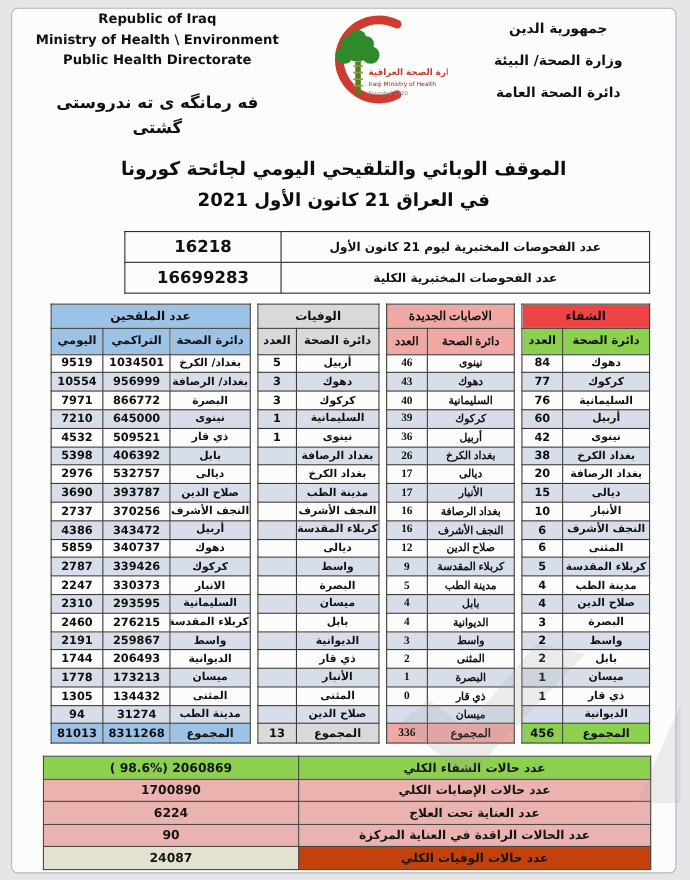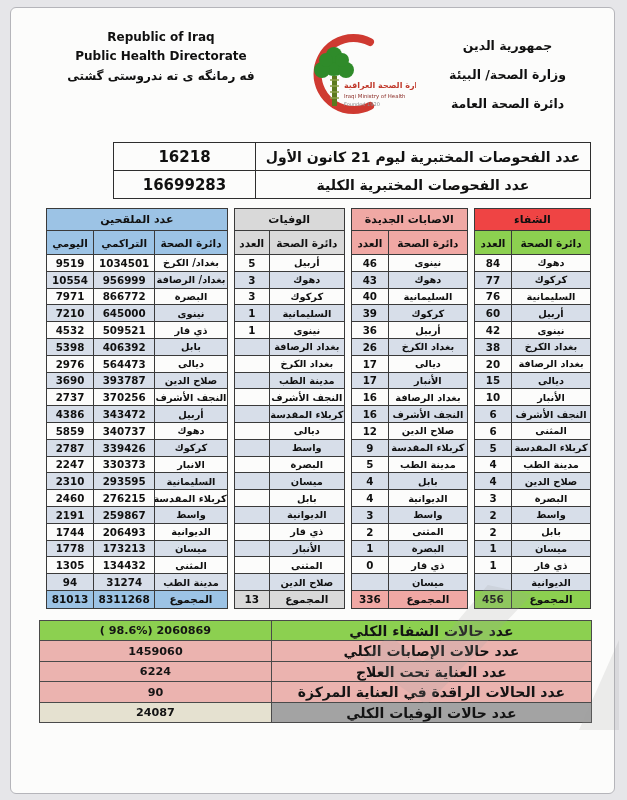--- a/index.html
+++ b/index.html
@@ -16,7 +16,7 @@
     overflow:hidden;
   }
   
-  .hdr{display:flex;justify-content:flex-end;align-items:flex-start;padding:20px 24px 0 18px;}
+  .hdr{display:flex;justify-content:space-between;align-items:flex-start;padding:0 24px 0 18px;}
   .h-left{width:228px;text-align:center;font-weight:bold;color:#101010;font-size:12px;line-height:1.55;}
   .h-left .ku{font-size:12px;margin-top:2px;}
   .h-logo{width:150px;display:flex;justify-content:center;}

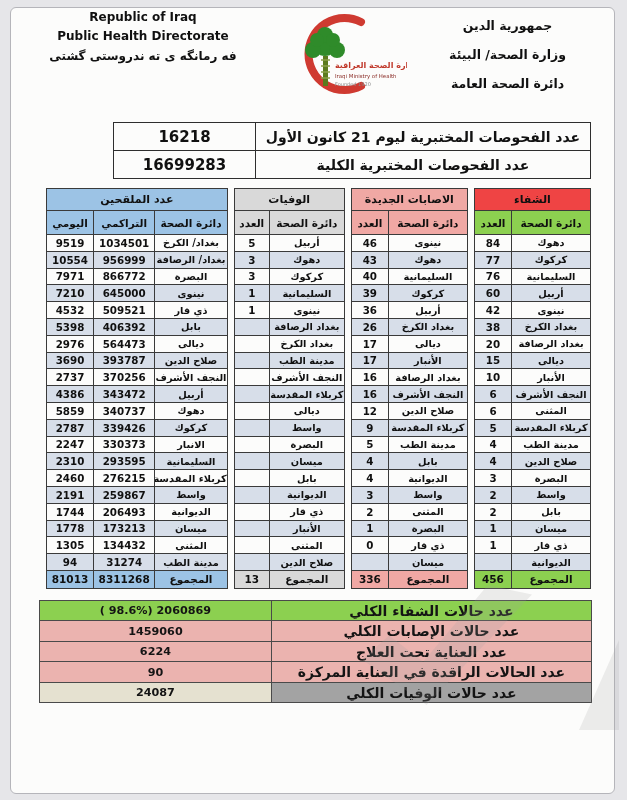--- a/index.html
+++ b/index.html
@@ -62,6 +62,7 @@
     <div class="hdr">
       <div class="h-left">
         <div>Republic of Iraq</div>
+        <div>Ministry of Health \ Environment</div>
         <div>Public Health Directorate</div>
         <div class="ku" dir="rtl">فه رمانگه ى ته ندروستى گشتى</div>
       </div>

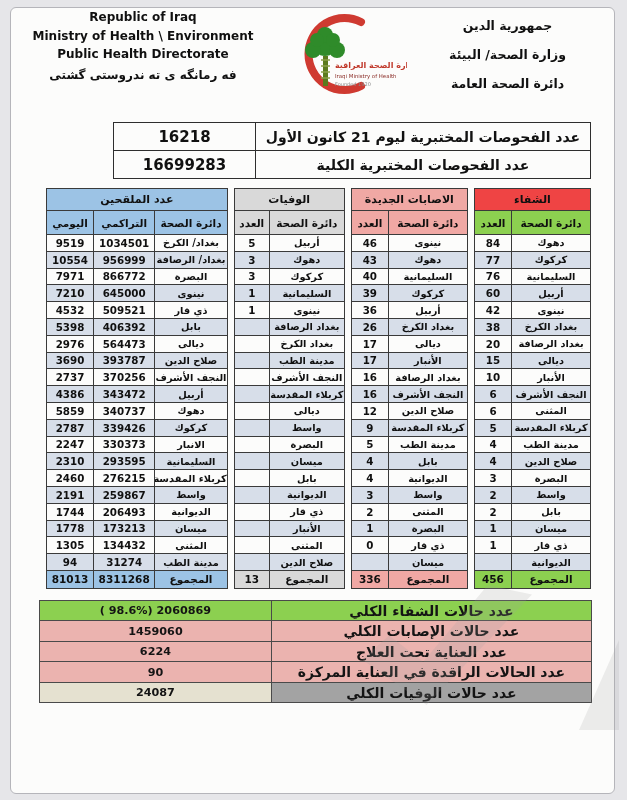--- a/index.html
+++ b/index.html
@@ -18,7 +18,7 @@
   
   .hdr{display:flex;justify-content:space-between;align-items:flex-start;padding:0 24px 0 18px;}
   .h-left{width:228px;text-align:center;font-weight:bold;color:#101010;font-size:12px;line-height:1.55;}
-  .h-left .ku{font-size:12px;margin-top:2px;}
+  .h-left .ku{font-size:15px;margin-top:18px;}
   .h-logo{width:150px;display:flex;justify-content:center;}
   .h-right{width:165px;text-align:center;font-weight:bold;color:#101010;font-size:12.5px;line-height:2.3;direction:rtl;padding-top:4px;}
   

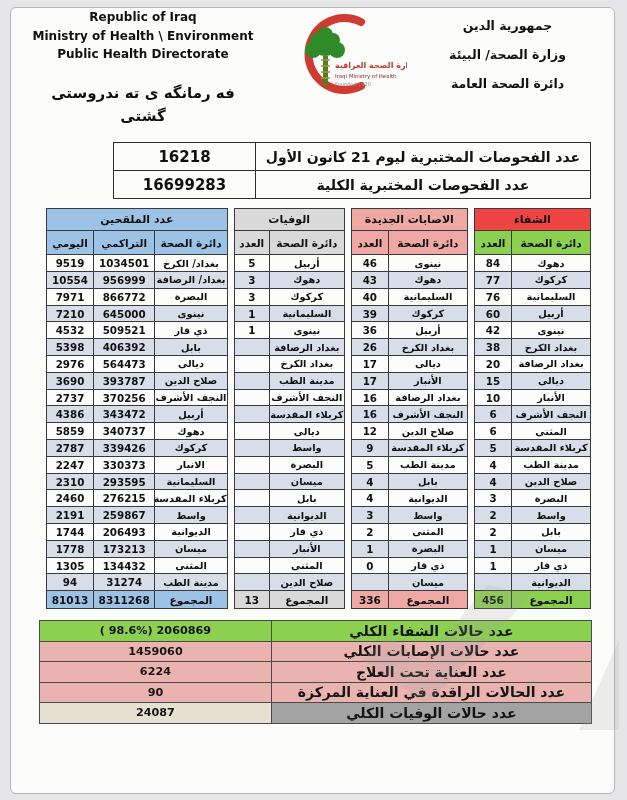--- a/index.html
+++ b/index.html
@@ -93,6 +93,10 @@
       </div>
     </div>
 
+    <div class="title">
+      <div class="l1" dir="rtl">الموقف الوبائي والتلقيحي اليومي لجائحة كورونا</div>
+      <div class="l2">في العراق  21  كانون الأول 2021</div>
+    </div>
 
     <table class="tests">
       <colgroup>

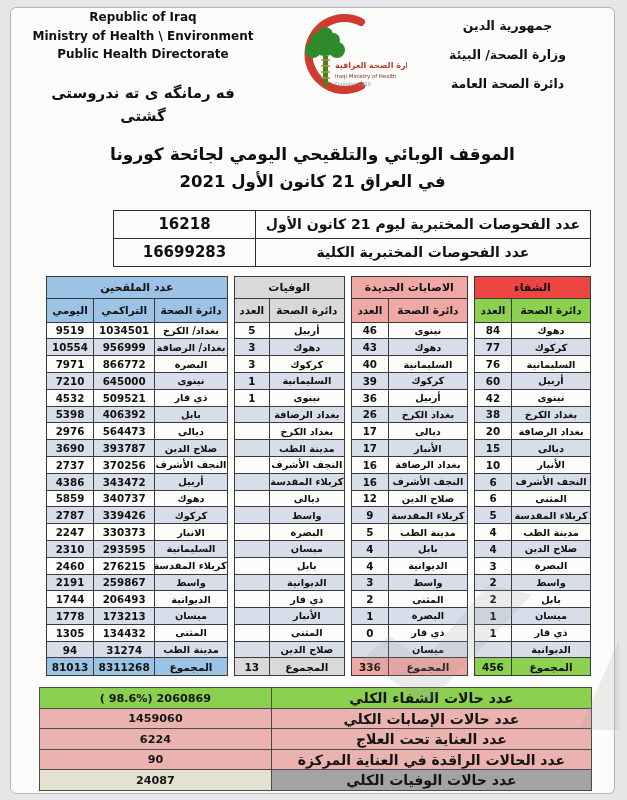--- a/index.html
+++ b/index.html
@@ -29,7 +29,7 @@
   table{border-collapse:collapse;}
   .tests{direction:rtl;width:477px;margin:14px 23px 0 auto;table-layout:fixed;}
   .tests td{border:1.4px solid #2e2e2e;height:25px;font-weight:bold;color:#111;}
-  .tests .lbl{font-size:14px;text-align:center;}
+  .tests .lbl{font-size:11px;text-align:center;}
   .tests .val{font-size:15px;text-align:center;font-family:"DejaVu Sans",sans-serif;direction:ltr;}
   
   .govwrap{direction:rtl;display:flex;gap:6px;align-items:flex-start;margin:9px 23px 0 35px;}

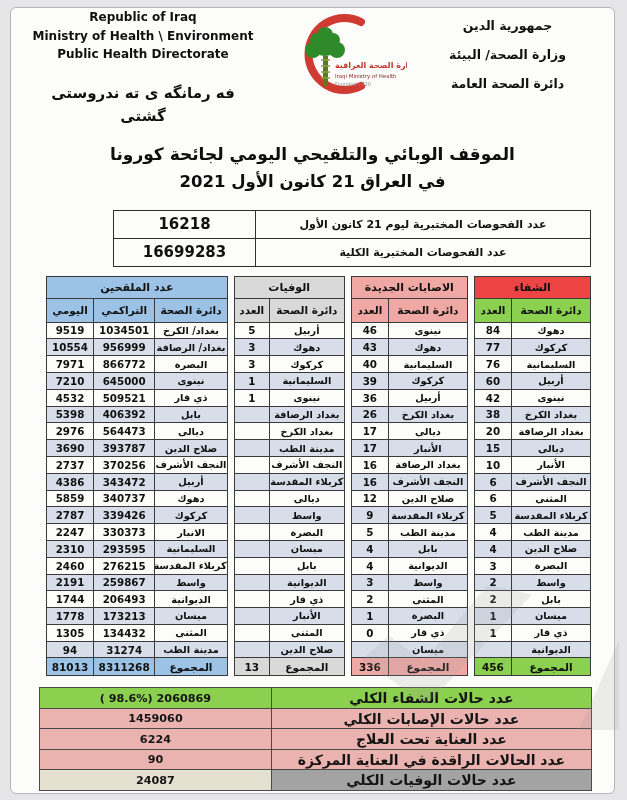--- a/index.html
+++ b/index.html
@@ -215,7 +215,7 @@
             </tr>
           </tbody>
         </table>
-        <table class="gov" style="width: 118px;">
+        <table class="gov" style="width: 118px; font-family: Liberation Serif, serif;">
           <colgroup>
             <col style="width: 68%;">
             <col style="width: 32%;">

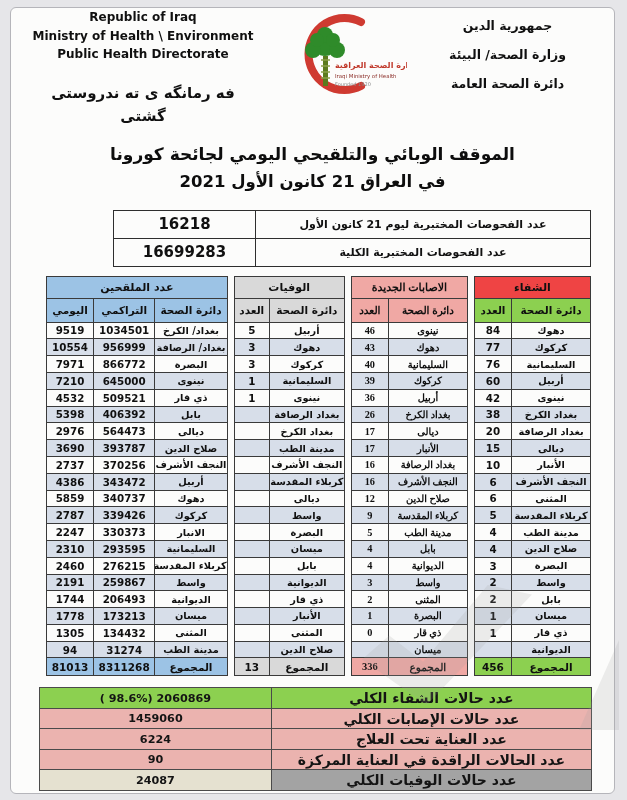--- a/index.html
+++ b/index.html
@@ -460,7 +460,7 @@
             </tr>
             <tr>
               <td>ديالى</td>
-              <td class="num">564473</td>
+              <td class="num">532757</td>
               <td class="num">2976</td>
             </tr>
             <tr class="alt">

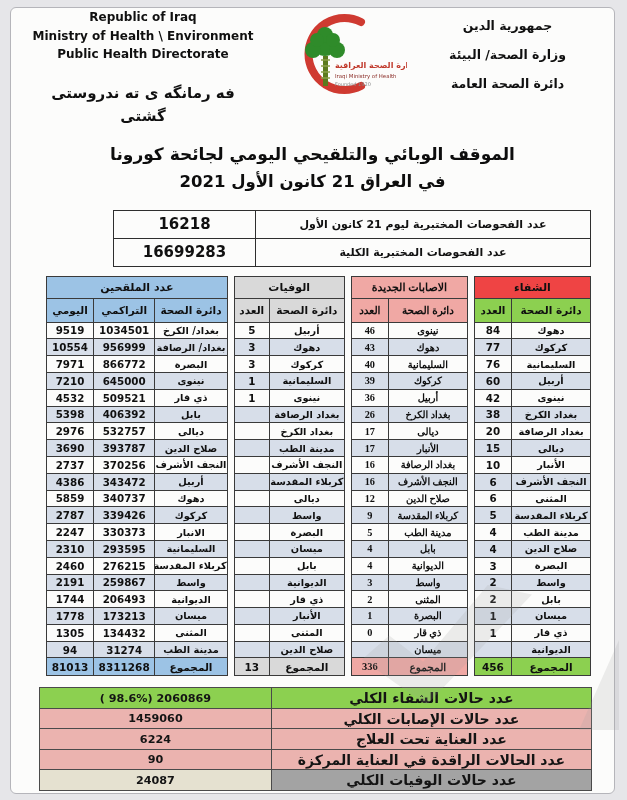--- a/index.html
+++ b/index.html
@@ -44,7 +44,7 @@
   
   .summary{direction:rtl;margin:11px 23px 0 28px;width:553px;table-layout:fixed;}
   .summary td{border:1.2px solid #4a4a4a;height:17.5px;font-weight:bold;color:#141414;text-align:center;}
-  .summary .lbl{font-size:14px;}
+  .summary .lbl{font-size:11px;}
   .summary .val{font-size:11.2px;direction:ltr;}
   
   .wm{position:absolute;pointer-events:none;background:rgba(160,160,158,0.18);}

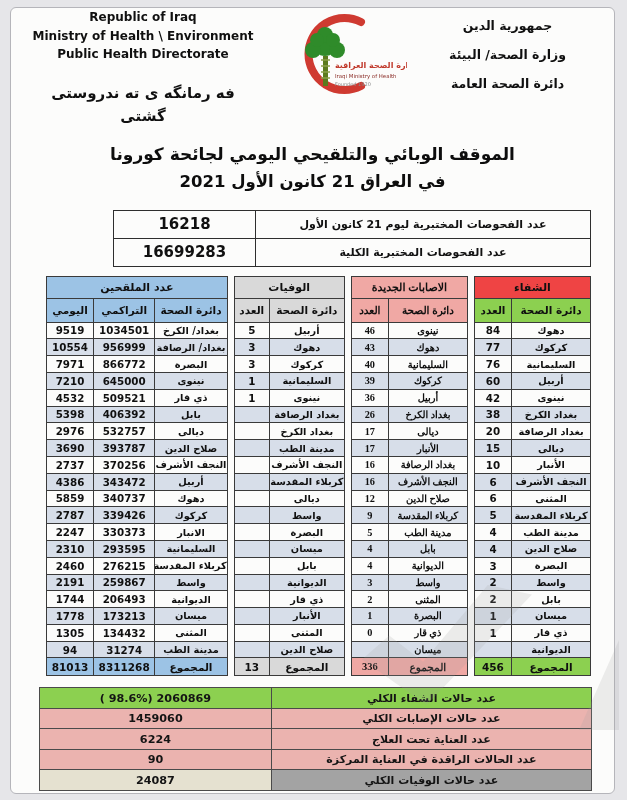--- a/index.html
+++ b/index.html
@@ -549,7 +549,7 @@
           </tr>
           <tr>
             <td class="lbl" style="background: rgb(235, 179, 175);">عدد حالات الإصابات الكلي</td>
-            <td class="val" style="background: rgb(235, 179, 175);">1459060</td>
+            <td class="val" style="background: rgb(235, 179, 175);">1700890</td>
           </tr>
           <tr>
             <td class="lbl" style="background: rgb(235, 179, 175);">عدد العناية تحت العلاج</td>

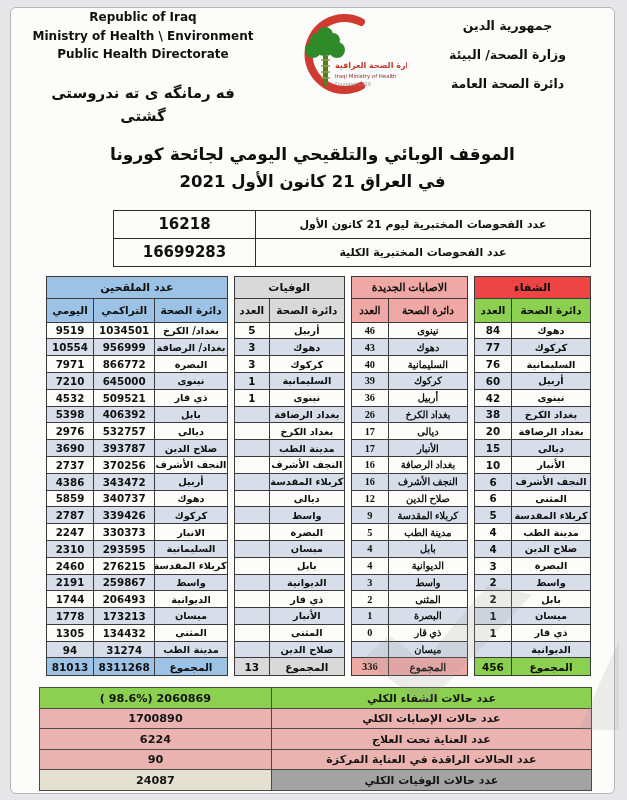--- a/index.html
+++ b/index.html
@@ -560,7 +560,7 @@
             <td class="val" style="background: rgb(235, 179, 175);">90</td>
           </tr>
           <tr>
-            <td class="lbl" style="background: #a3a3a3;">عدد حالات الوفيات الكلي</td>
+            <td class="lbl" style="background: #c2410c;">عدد حالات الوفيات الكلي</td>
             <td class="val" style="background: rgb(229, 225, 208);">24087</td>
           </tr>
         </tbody>

